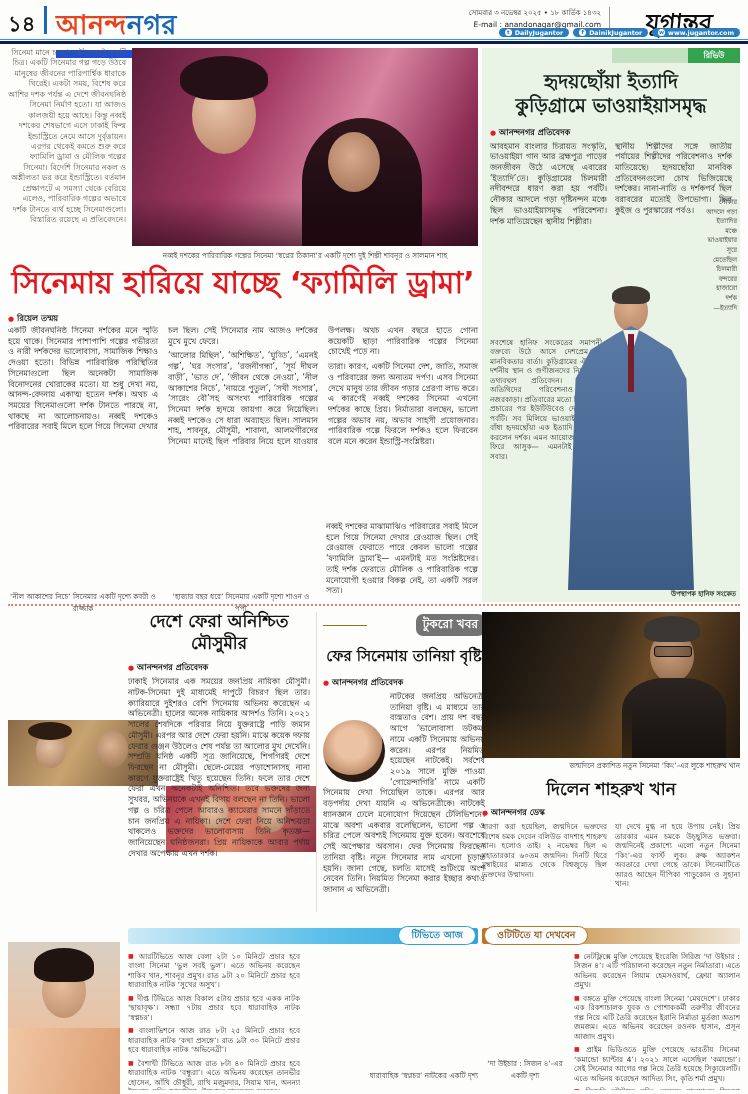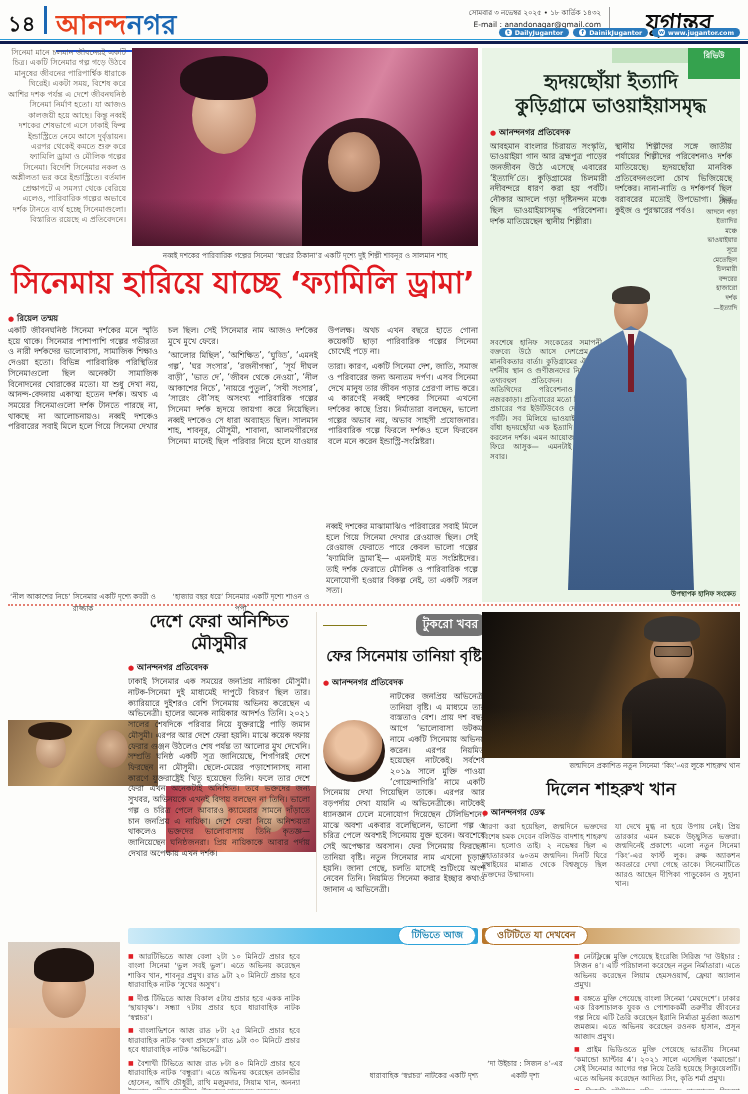--- a/index.html
+++ b/index.html
@@ -32,7 +32,7 @@
   <div class="abs" style="left:8px;top:4px;width:732px;height:34px;">
     <span class="abs" style="left:0;top:4px;font-size:21px;font-weight:bold;color:#111;">১৪</span>
     <span class="abs" style="left:36px;top:2px;width:3px;height:28px;background:#1b67b3;"></span>
-    <span class="abs" style="left:48px;top:0px;font-size:27px;font-weight:bold;letter-spacing:0.5px;border-bottom:2px solid #1d4ed8;padding-bottom:1px;"><span style="color:#e8431f;">আনন্দ</span><span style="color:#1b67b3;">নগর</span></span>
+    <span class="abs" style="left:48px;top:0px;font-size:27px;font-weight:bold;letter-spacing:0.5px;border-bottom:8px solid #1d4ed8;padding-bottom:1px;"><span style="color:#e8431f;">আনন্দ</span><span style="color:#1b67b3;">নগর</span></span>
 
     <div class="abs" style="right:130px;top:3px;width:225px;text-align:right;border-right:1px solid #999;padding-right:8px;">
       <div style="font-size:7px;color:#222;">সোমবার ৩ নভেম্বর ২০২৫ • ১৮ কার্তিক ১৪৩২</div>

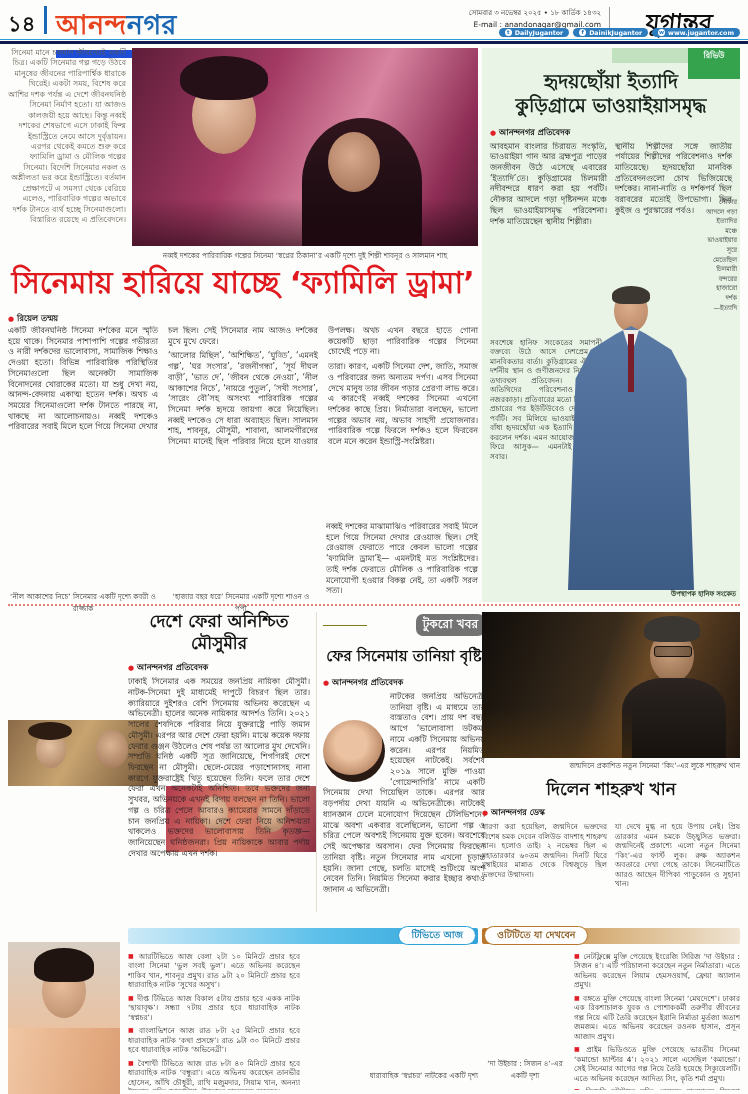--- a/index.html
+++ b/index.html
@@ -69,7 +69,7 @@
 
   <div class="abs greenbox" style="left:482px;top:48px;width:258px;height:554px;">
     <div class="abs" style="right:0;top:0;width:128px;height:15px;background:#c2e2bf;"></div>
-    <div class="abs" style="right:0;top:0;width:52px;height:31px;background:#35a24e;color:#fff;font-size:8px;font-weight:bold;text-align:center;line-height:15px;">রিভিউ</div>
+    <div class="abs" style="right:0;top:0;width:52px;height:15px;background:#35a24e;color:#fff;font-size:8px;font-weight:bold;text-align:center;line-height:15px;">রিভিউ</div>
     <div style="padding-top:22px;text-align:center;font-weight:bold;color:#15231a;">
       <div style="font-size:19px;line-height:1.25;">হৃদয়ছোঁয়া ইত্যাদি</div>
       <div style="font-size:19px;line-height:1.25;">কুড়িগ্রামে ভাওয়াইয়াসমৃদ্ধ</div>

